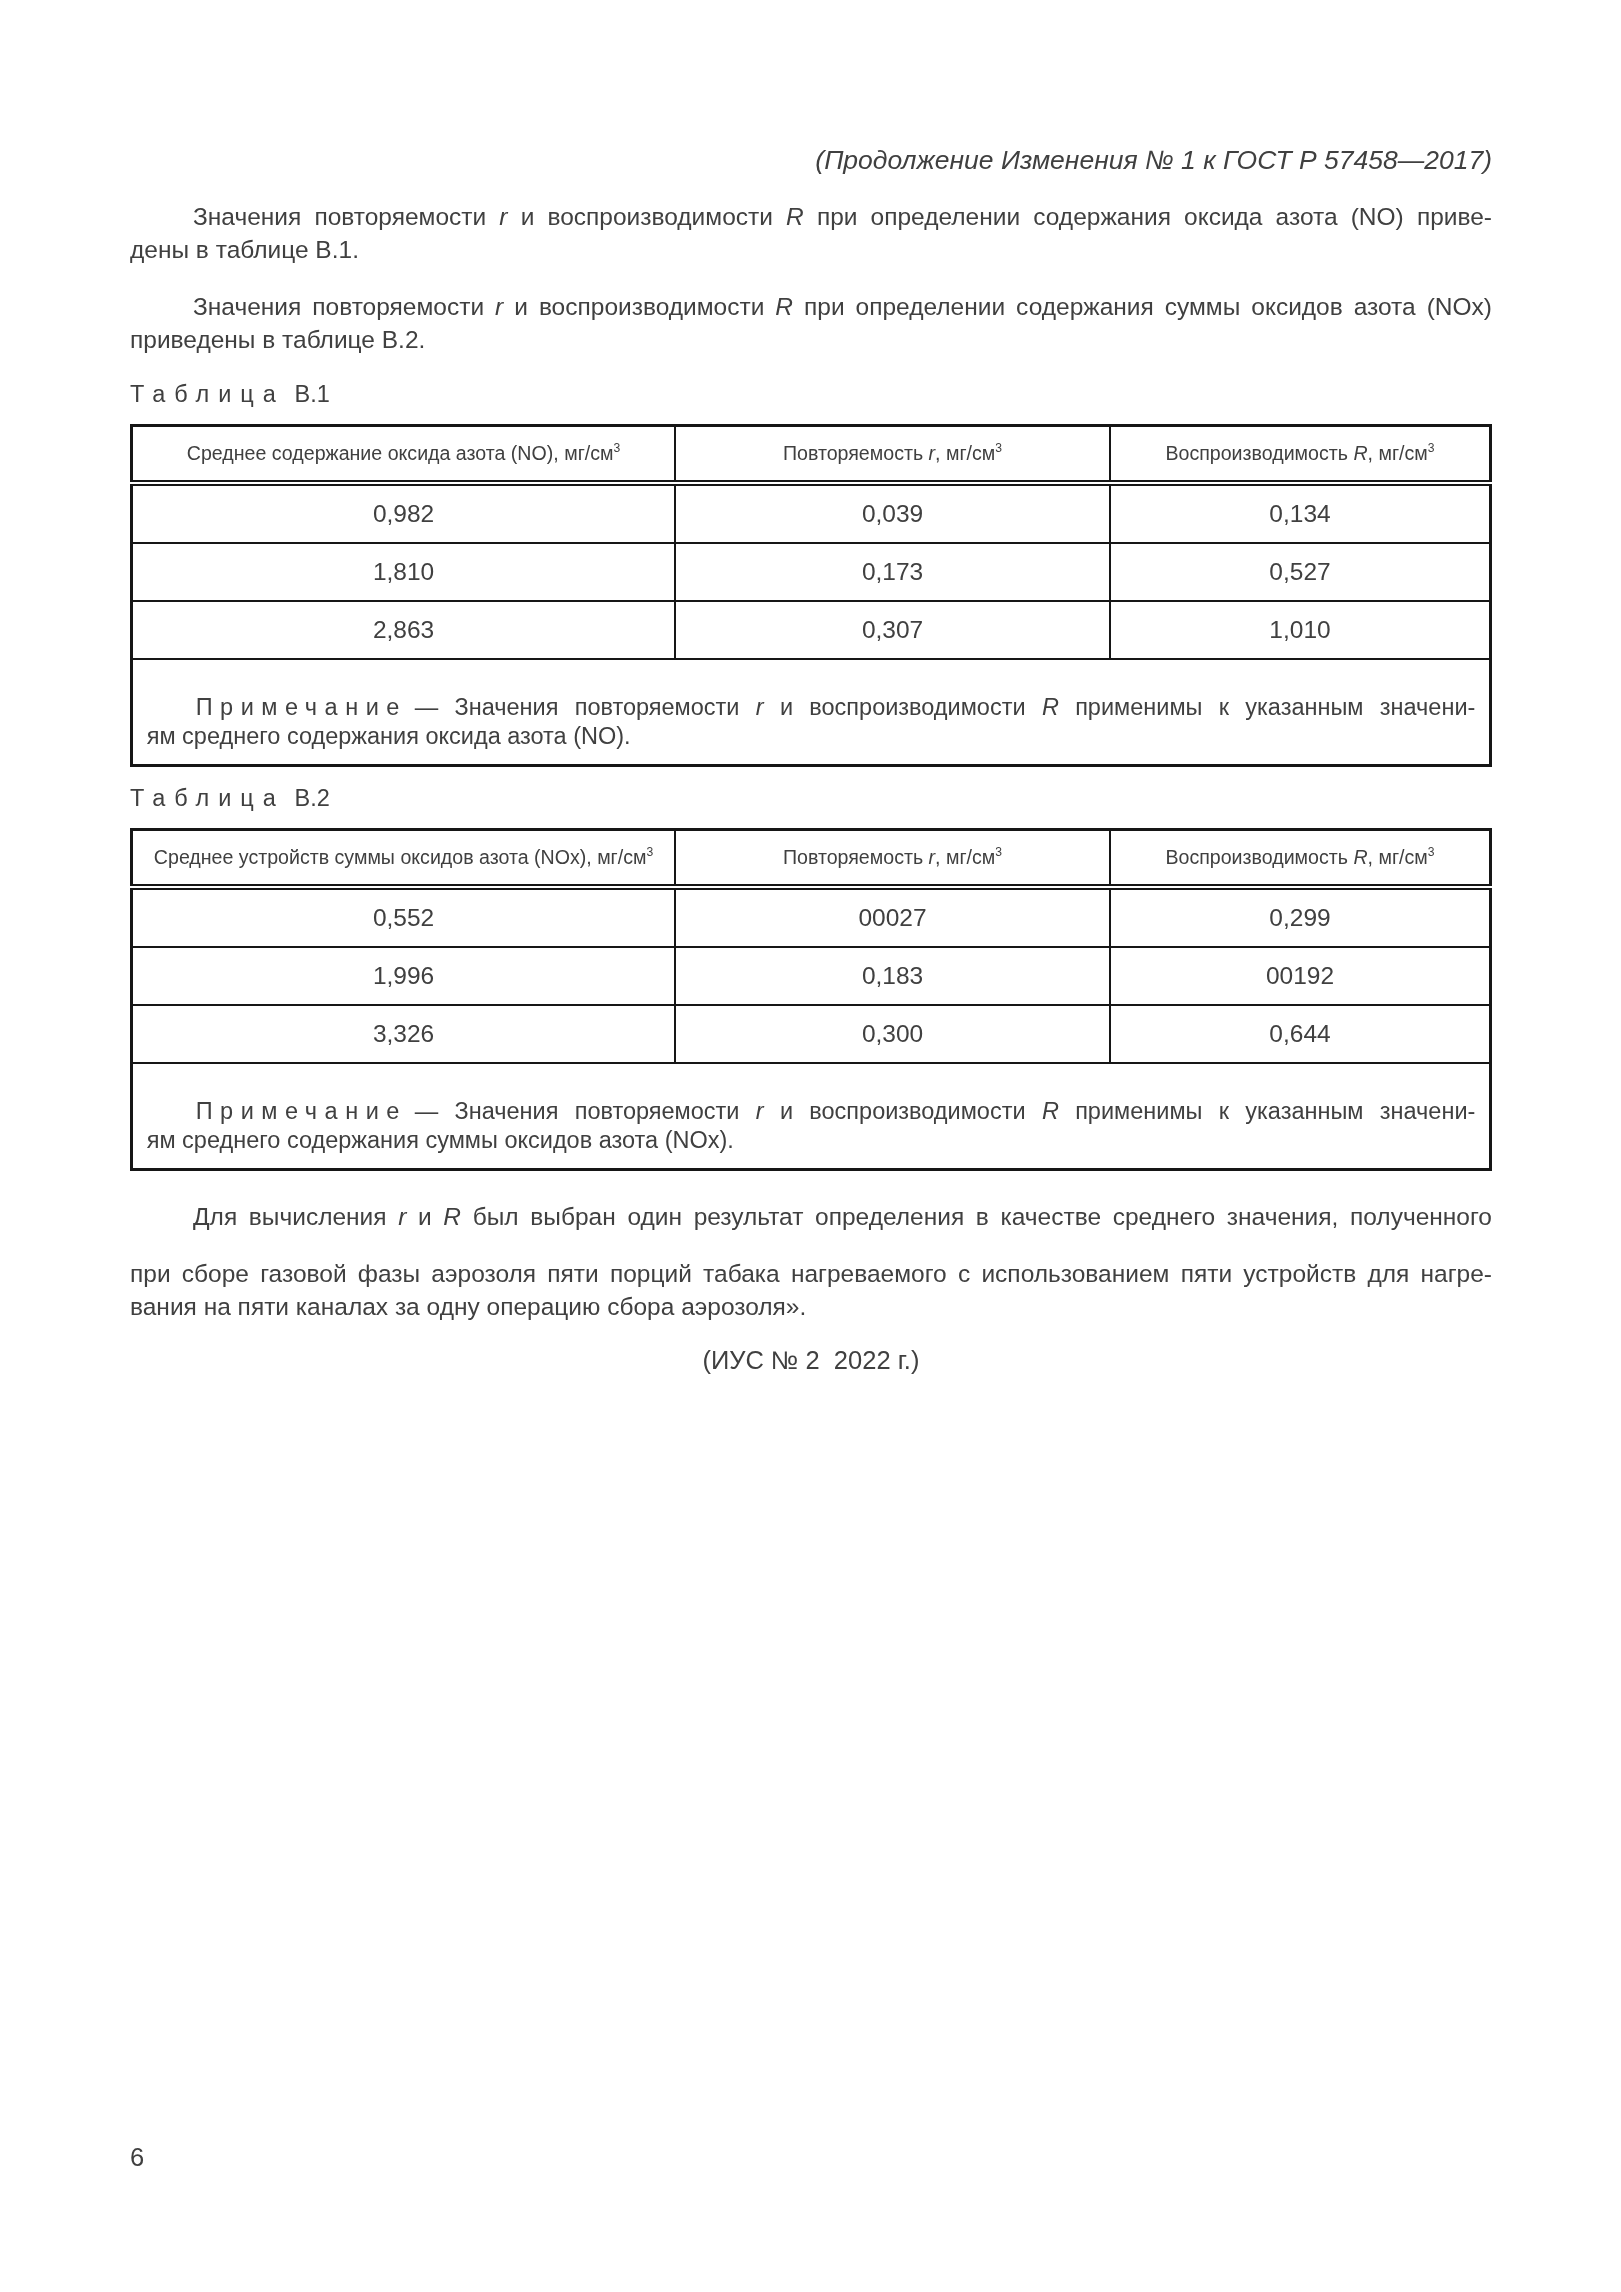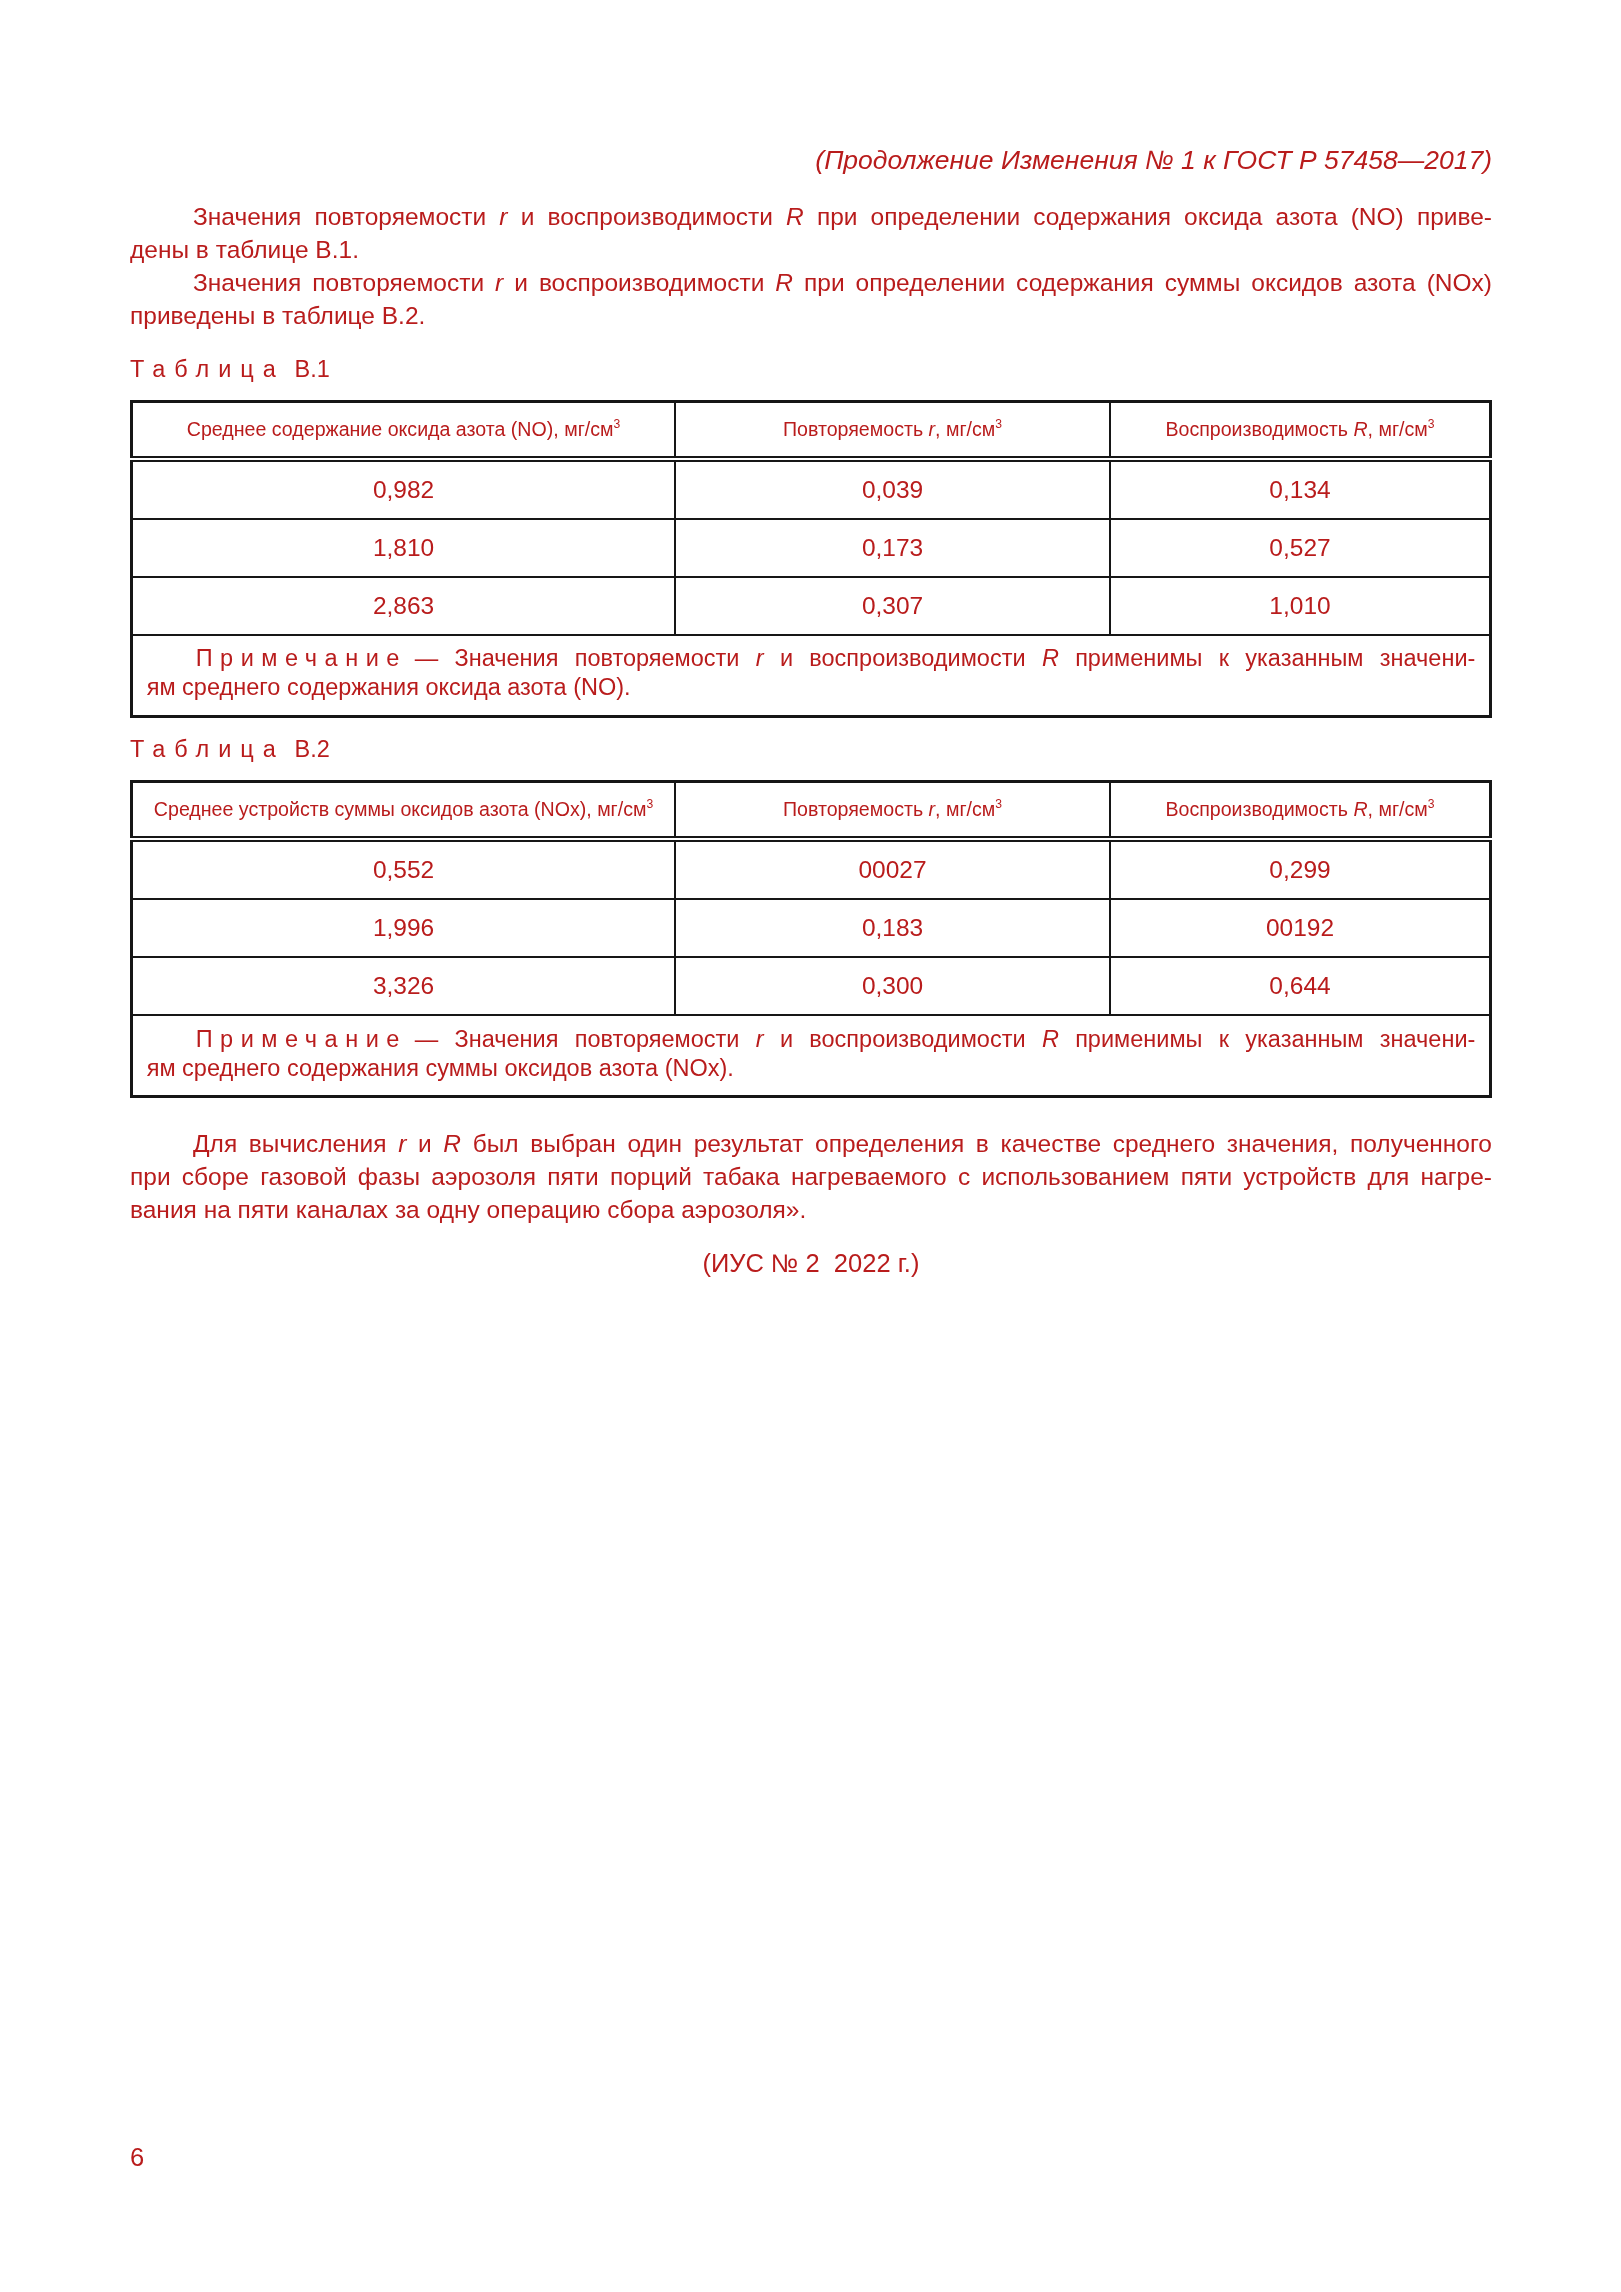--- a/index.html
+++ b/index.html
@@ -3,7 +3,7 @@
 <meta charset="utf-8">
 <style>
   html,body{margin:0;padding:0;background:#ffffff;}
-  .page{position:relative;width:1621px;height:2293px;background:#fff;color:#b91c1c;
+  .page{position:relative;width:1621px;height:2293px;background:#fff;color:#404040;
         font-family:"Liberation Sans","DejaVu Sans",sans-serif;overflow:hidden;}
   .content{position:absolute;left:130px;top:0;width:1362px;}
   .hdr{padding-top:145px;text-align:right;font-style:italic;font-size:26.5px;line-height:31px;}

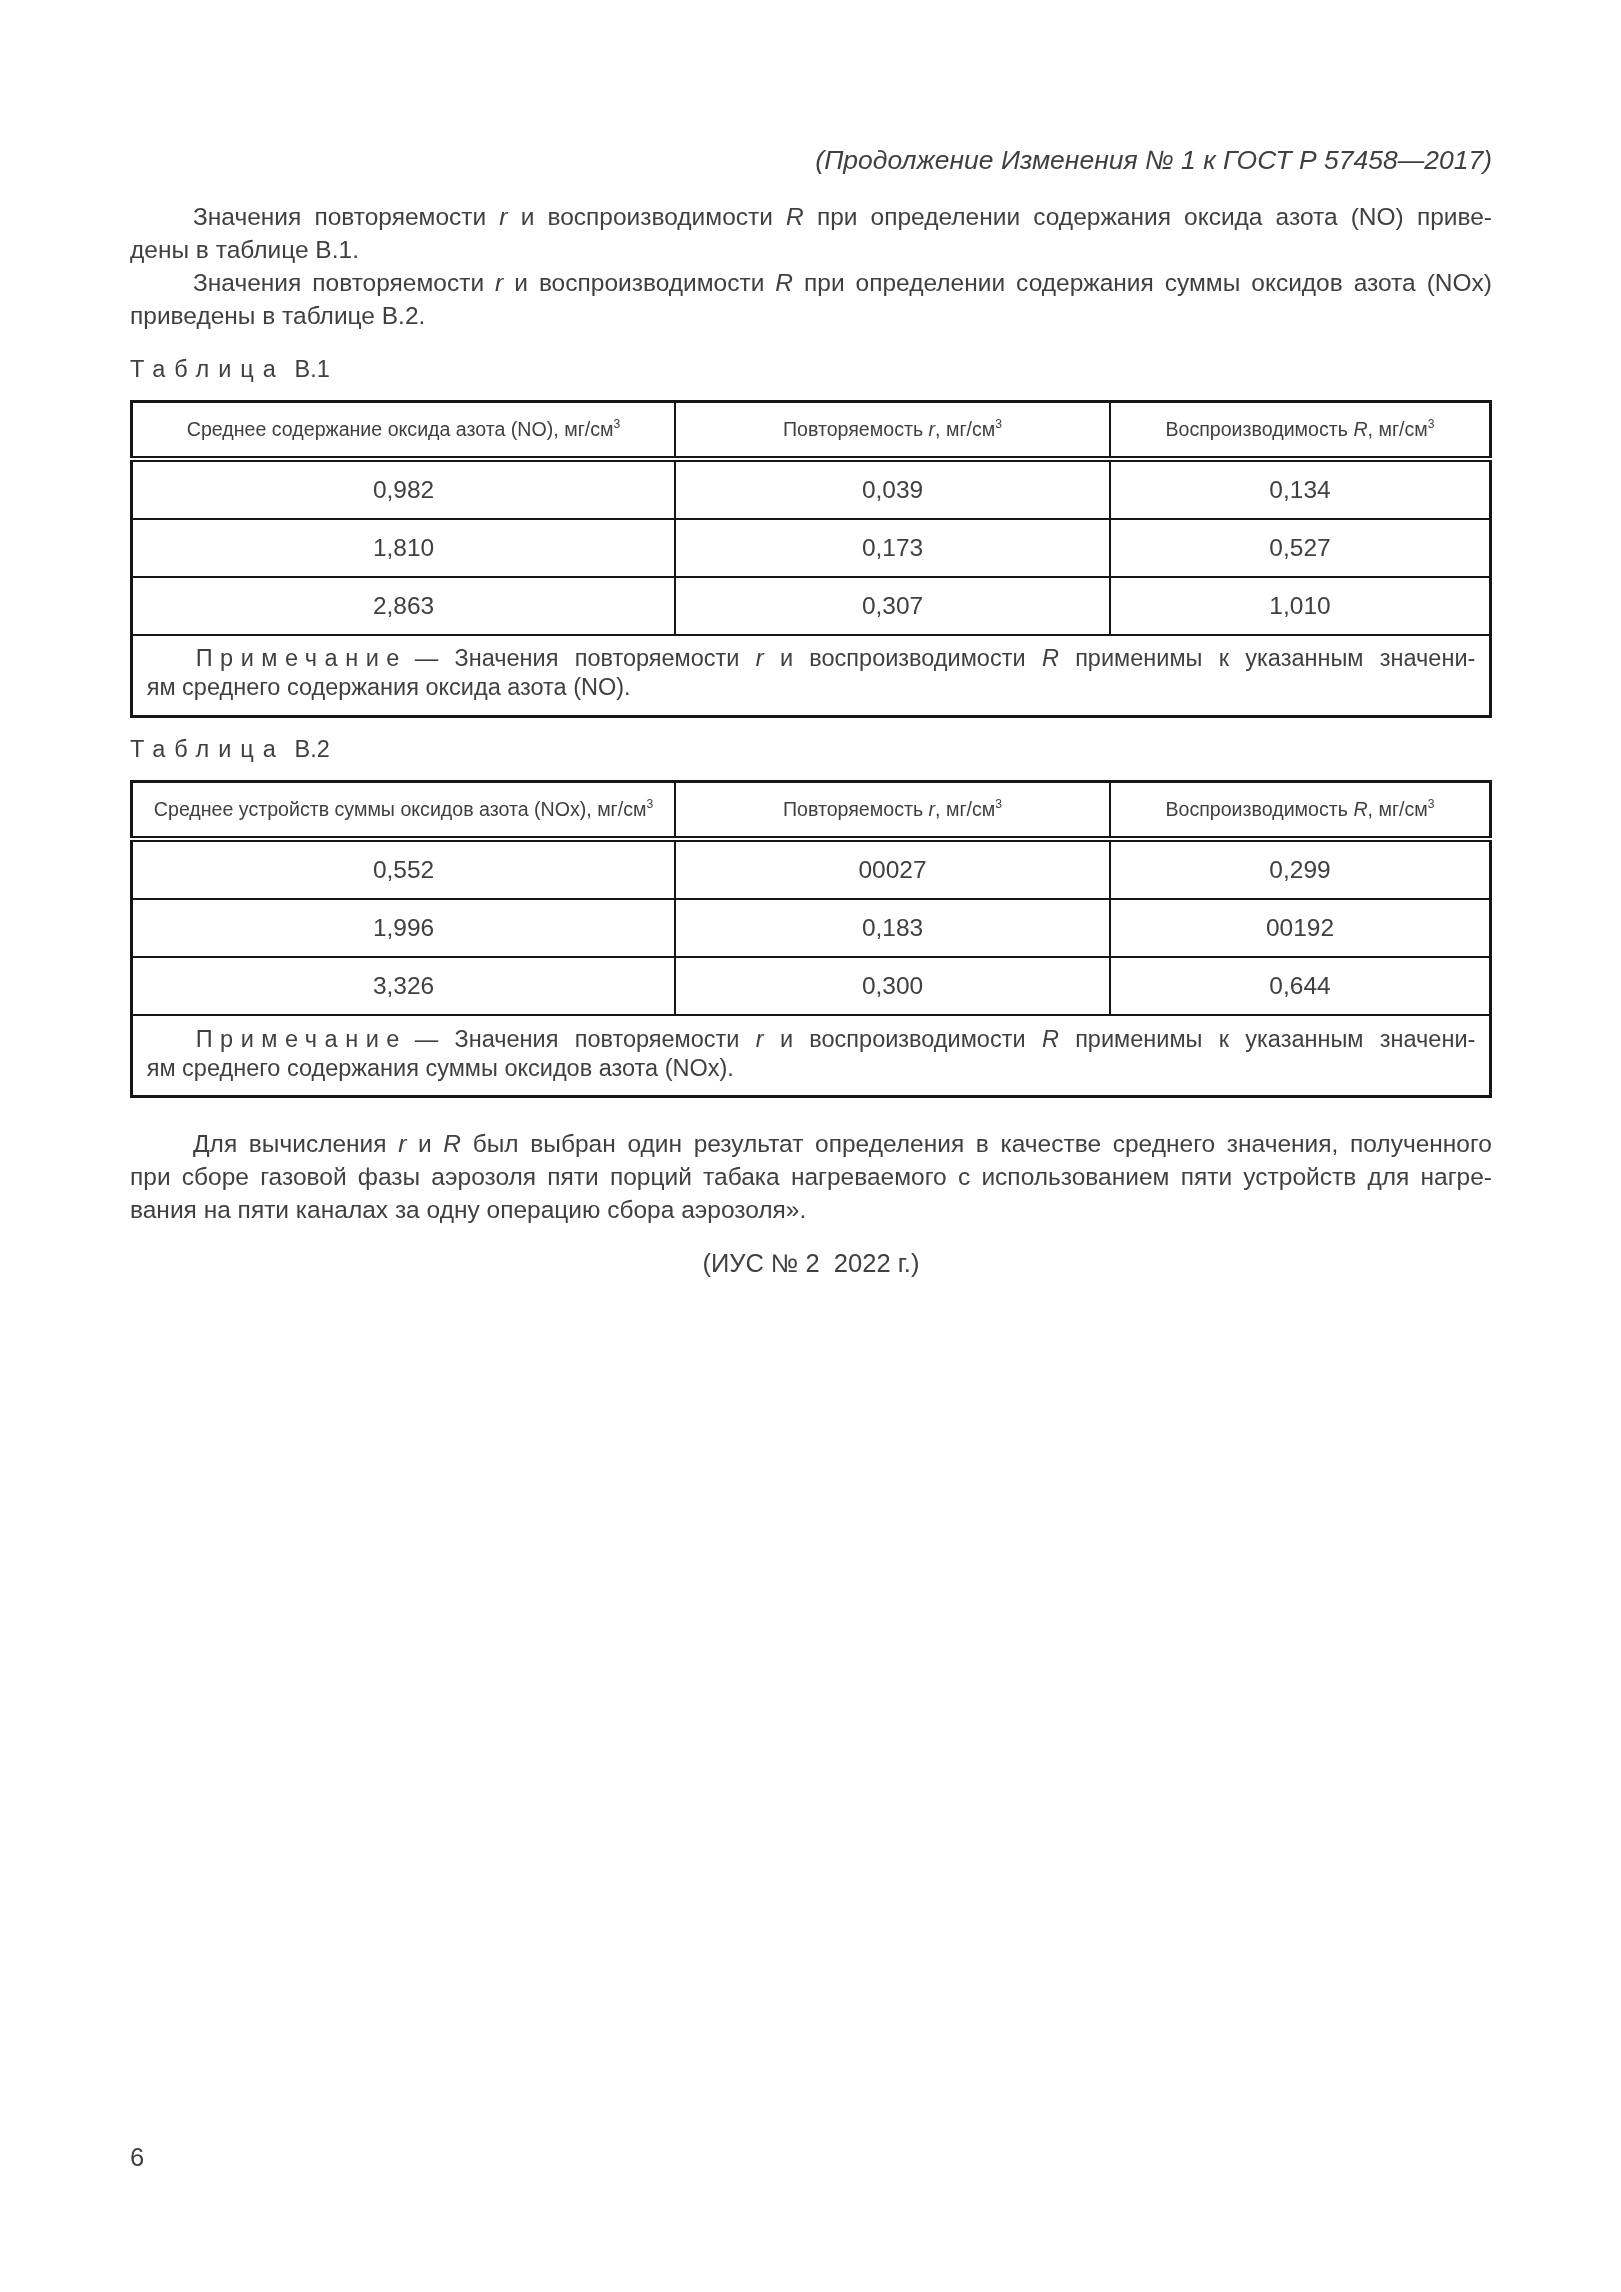--- a/index.html
+++ b/index.html
@@ -11,7 +11,7 @@
   .p1{margin-top:23.5px;}
   .p3{margin-top:29px;}
   .line{white-space:normal;}
-  .jf{text-align:justify;text-align-last:justify;}
+  .jf{text-align:justify;text-align-last:justify;margin-top:24px;}
   .ind{text-indent:63px;}
   .tcap{margin-top:23.5px;font-size:23.5px;line-height:29px;}
   .lsp{letter-spacing:0.38em;}

